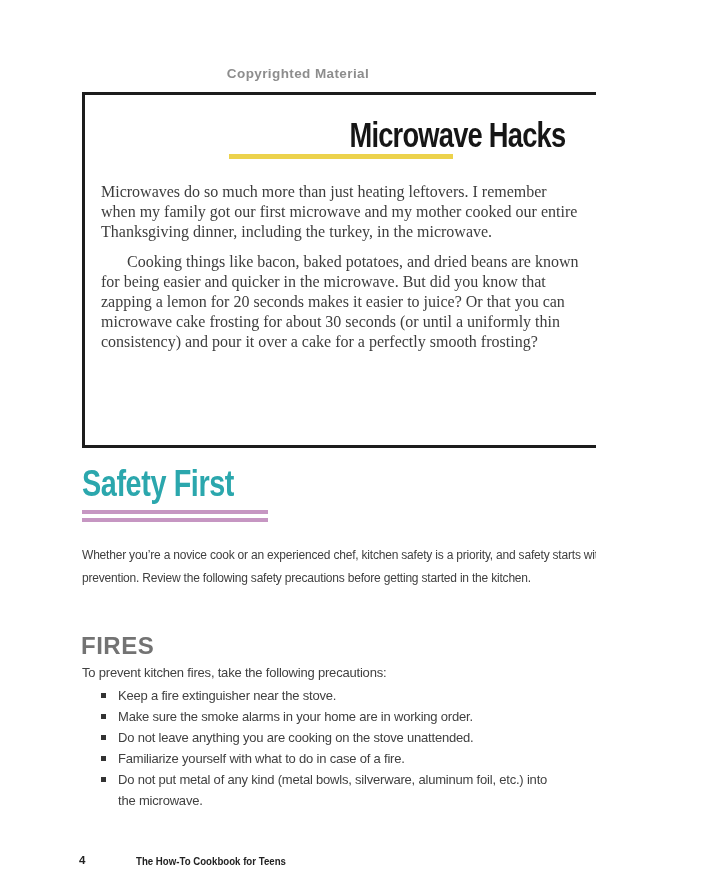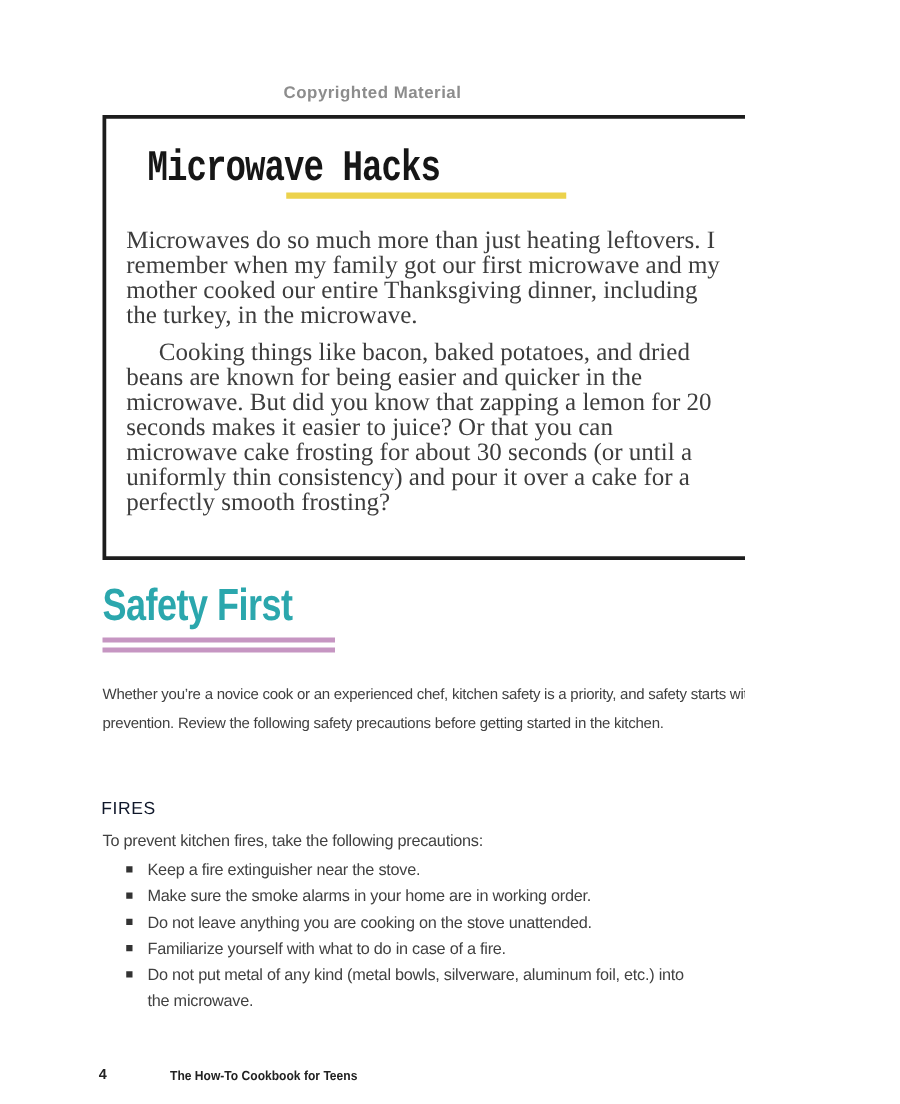--- a/index.html
+++ b/index.html
@@ -36,7 +36,7 @@
     box-sizing: border-box;
     background: #ffffff;
   }
-  .box-title-wrap { margin-top: 22px; text-align: left; font-family: Liberation Mono, monospace; }
+  .box-title-wrap { margin-top: 22px; text-align: right; }
   .box-title {
     display: inline-block;
     font-size: 35px;

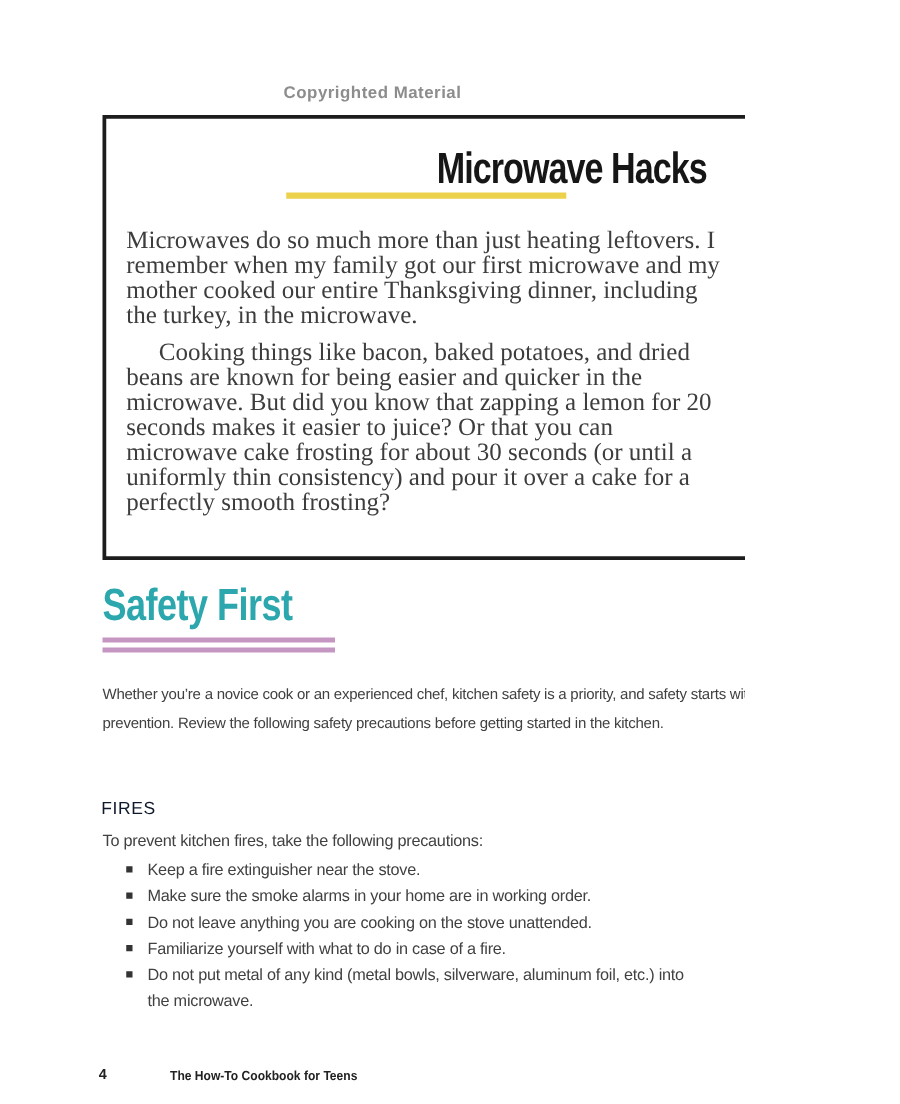--- a/index.html
+++ b/index.html
@@ -57,7 +57,7 @@
   .box-paragraphs { padding: 0 15px 0 16px; }
   .box-para {
     font-family: "Liberation Serif", serif;
-    font-size: 20px;
+    font-size: 16px;
     line-height: 20px;
     color: #3d3d3d;
     margin: 0;

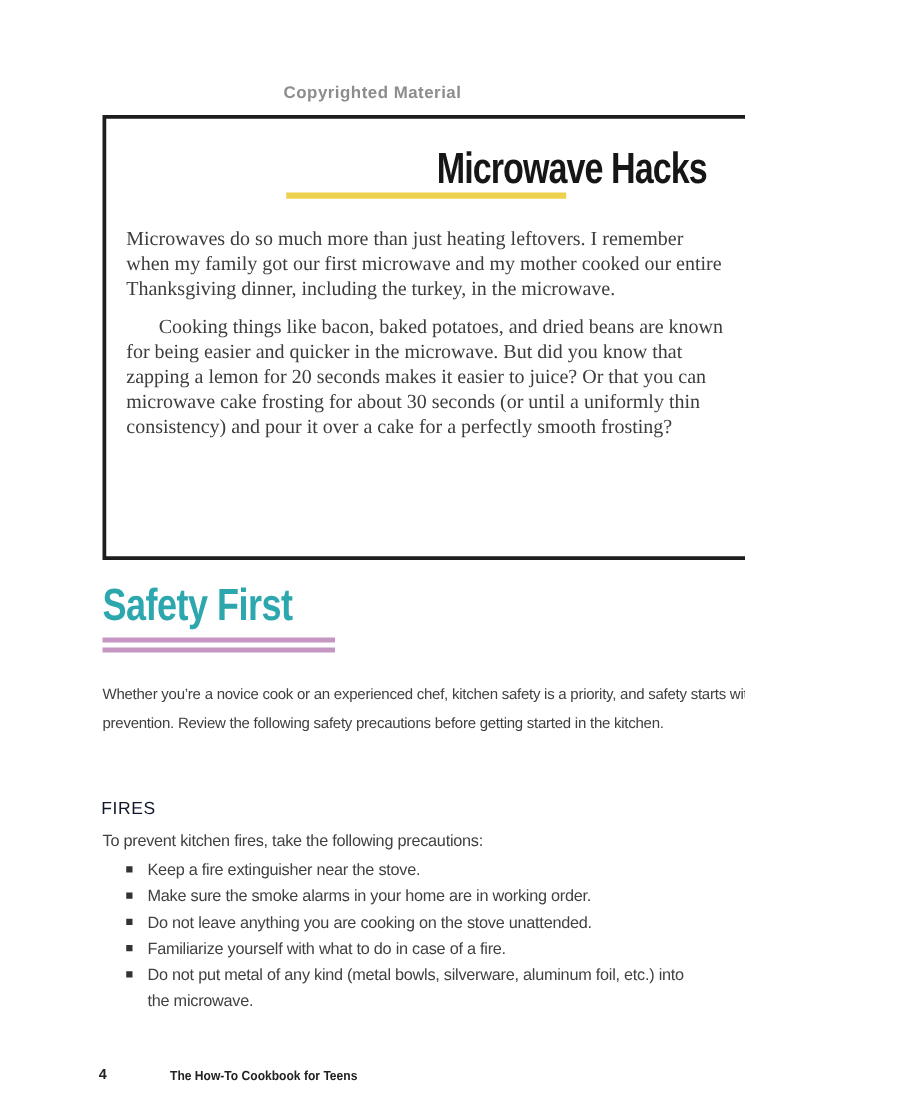--- a/index.html
+++ b/index.html
@@ -104,11 +104,11 @@
     position: absolute;
     left: 81px;
     top: 590px;
-    font-size: 14px;
+    font-size: 24px;
     line-height: 24px;
-    font-weight: normal;
+    font-weight: bold;
     letter-spacing: .5px;
-    color: #0f172a;
+    color: #737373;
   }
   .fires-lead {
     position: absolute;

